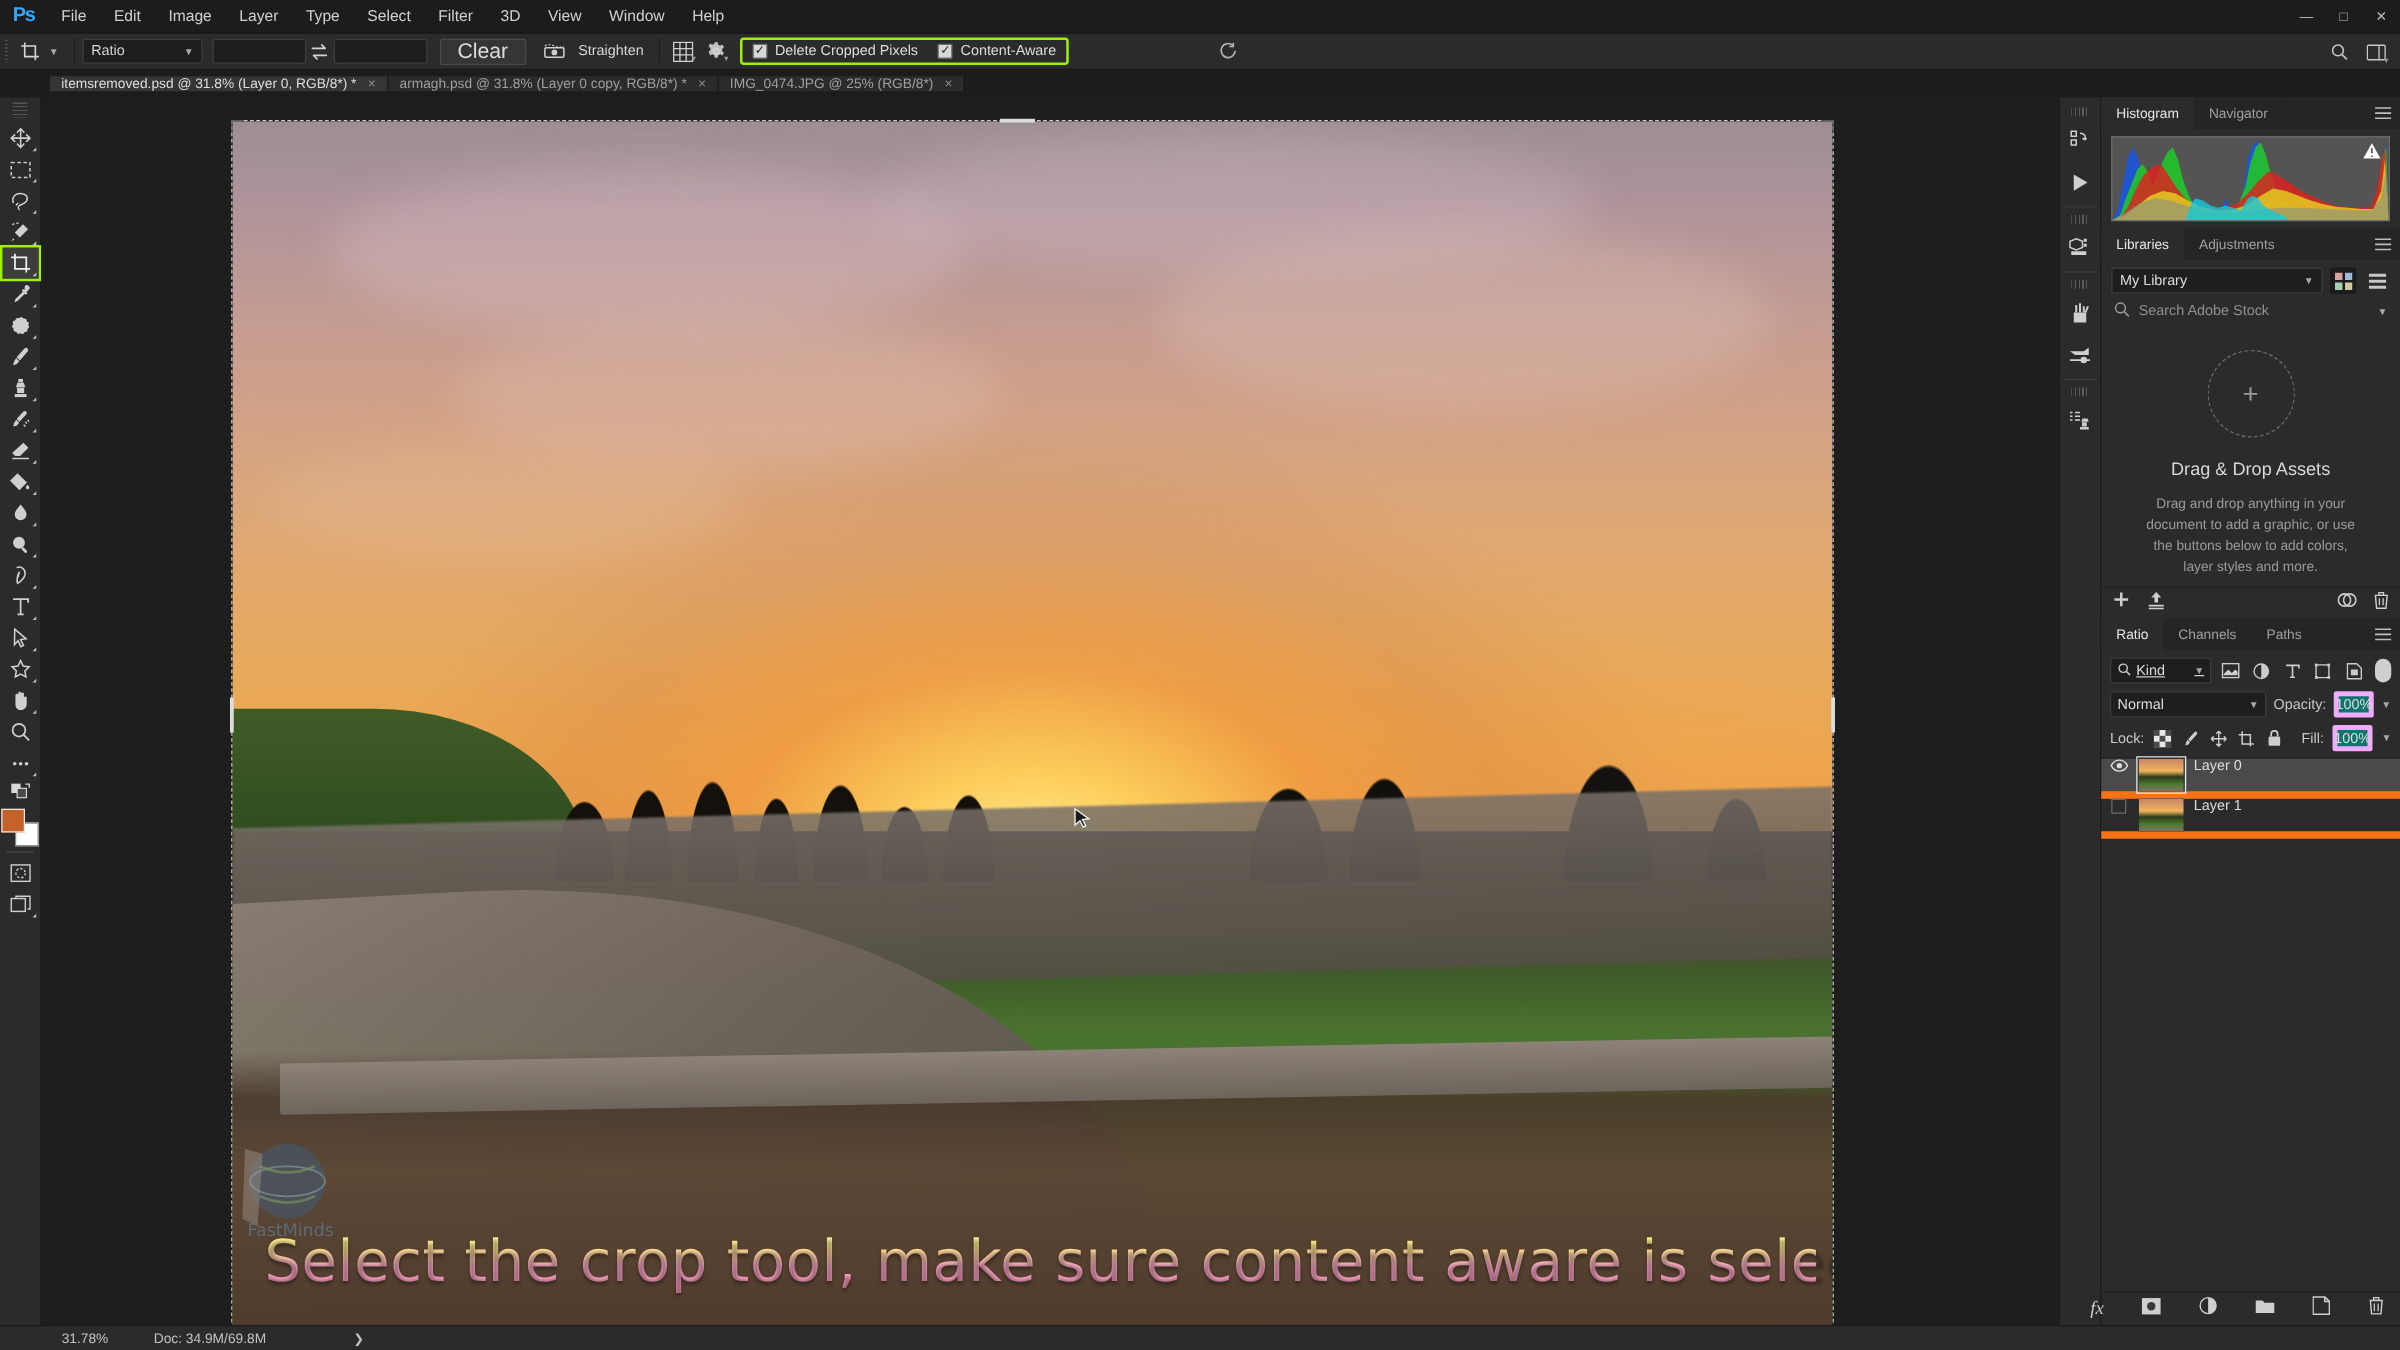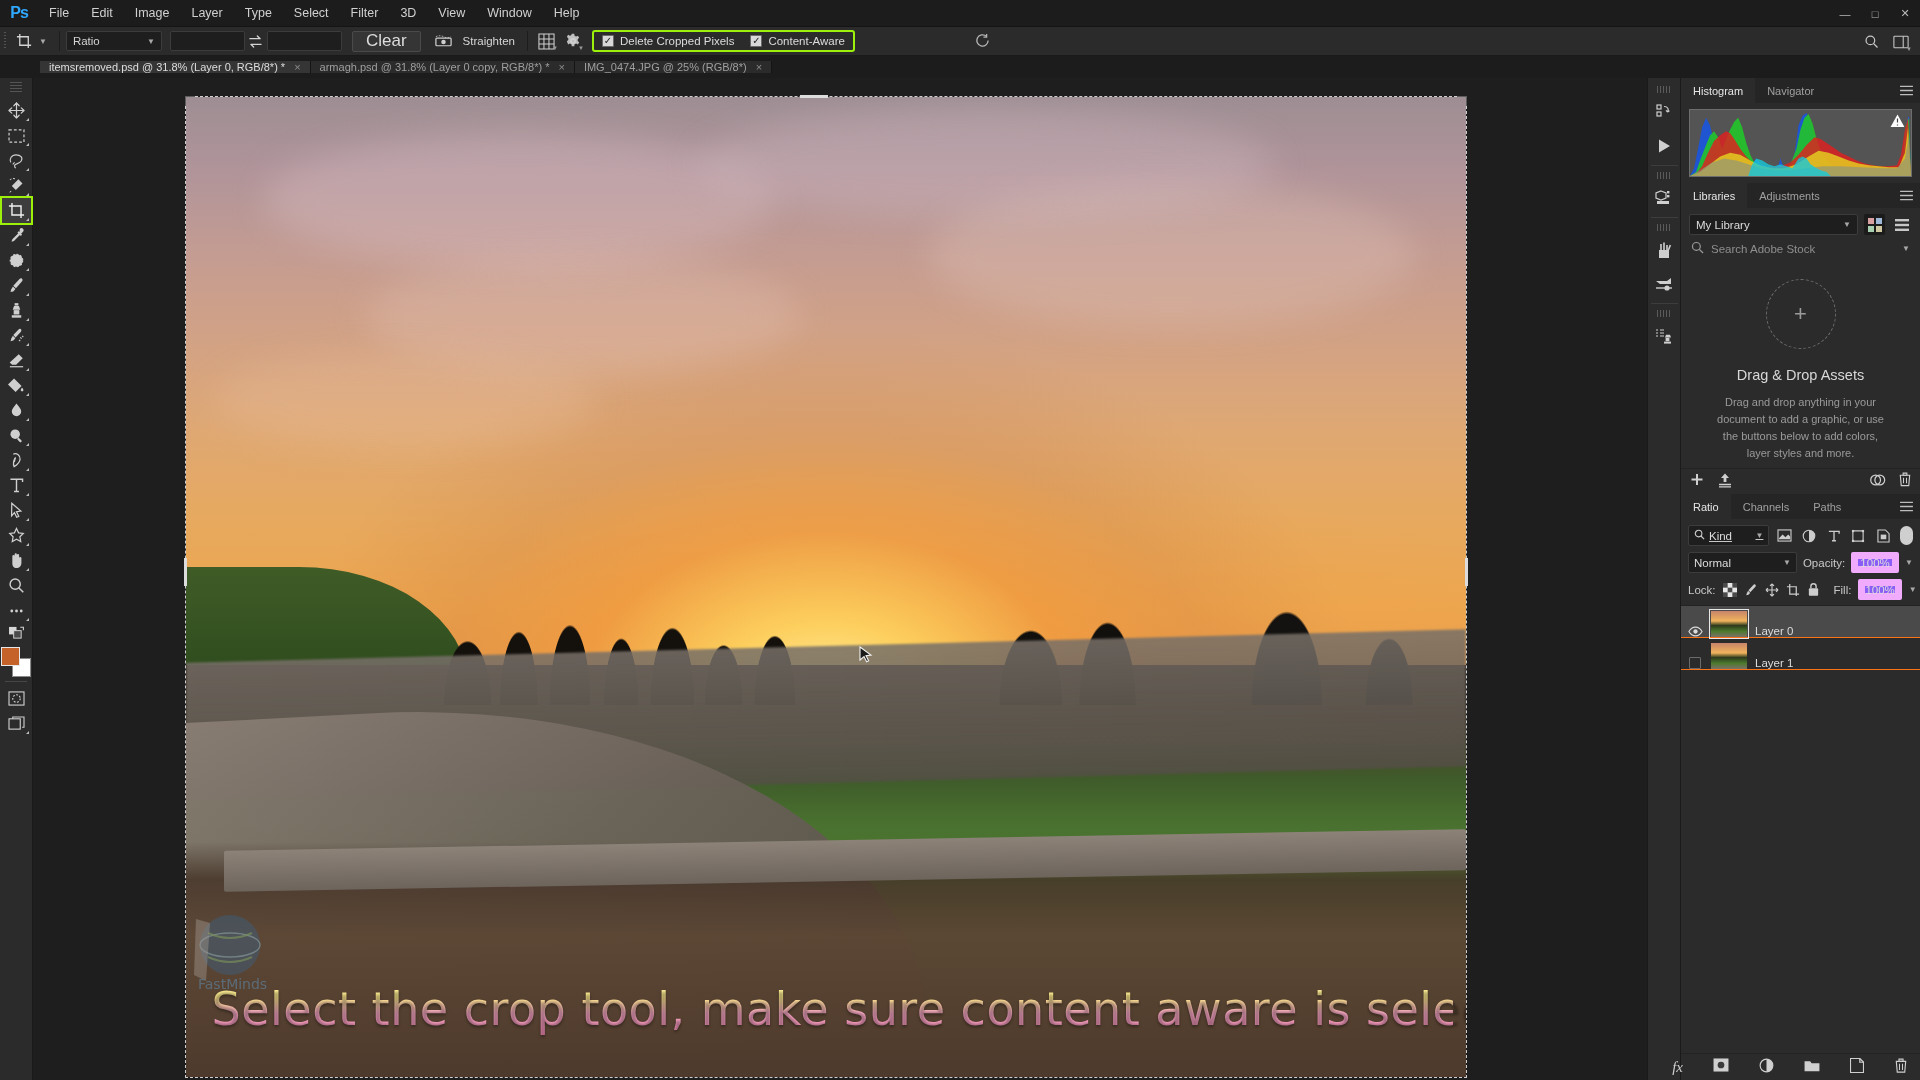--- a/index.html
+++ b/index.html
@@ -215,7 +215,7 @@
   .blendrow { display:flex; align-items:center; gap:6px; padding:2px 7px 3px; font-size:11.5px;}
   .blend { background:#1e1e1e;border:1px solid #3c3c3c;border-radius:2px;height:21px;flex:1;
     display:flex;align-items:center;justify-content:space-between;padding:0 5px;color:#dcdcdc;}
-  .numbox { background:#8b5cf6;border:7px solid #f0abfc;border-radius:2px;height:21px;width:48px;
+  .numbox { background:#0f766e;border:4px solid #f0abfc;border-radius:2px;height:21px;width:32px;
     display:flex;align-items:center;justify-content:center;color:#dcdcdc;font-size:11.5px;}
   .lockrow { display:flex; align-items:center; gap:7px; padding:3px 7px 5px; font-size:11.5px;}
   .layer-list { border-top:1px solid #232323; }

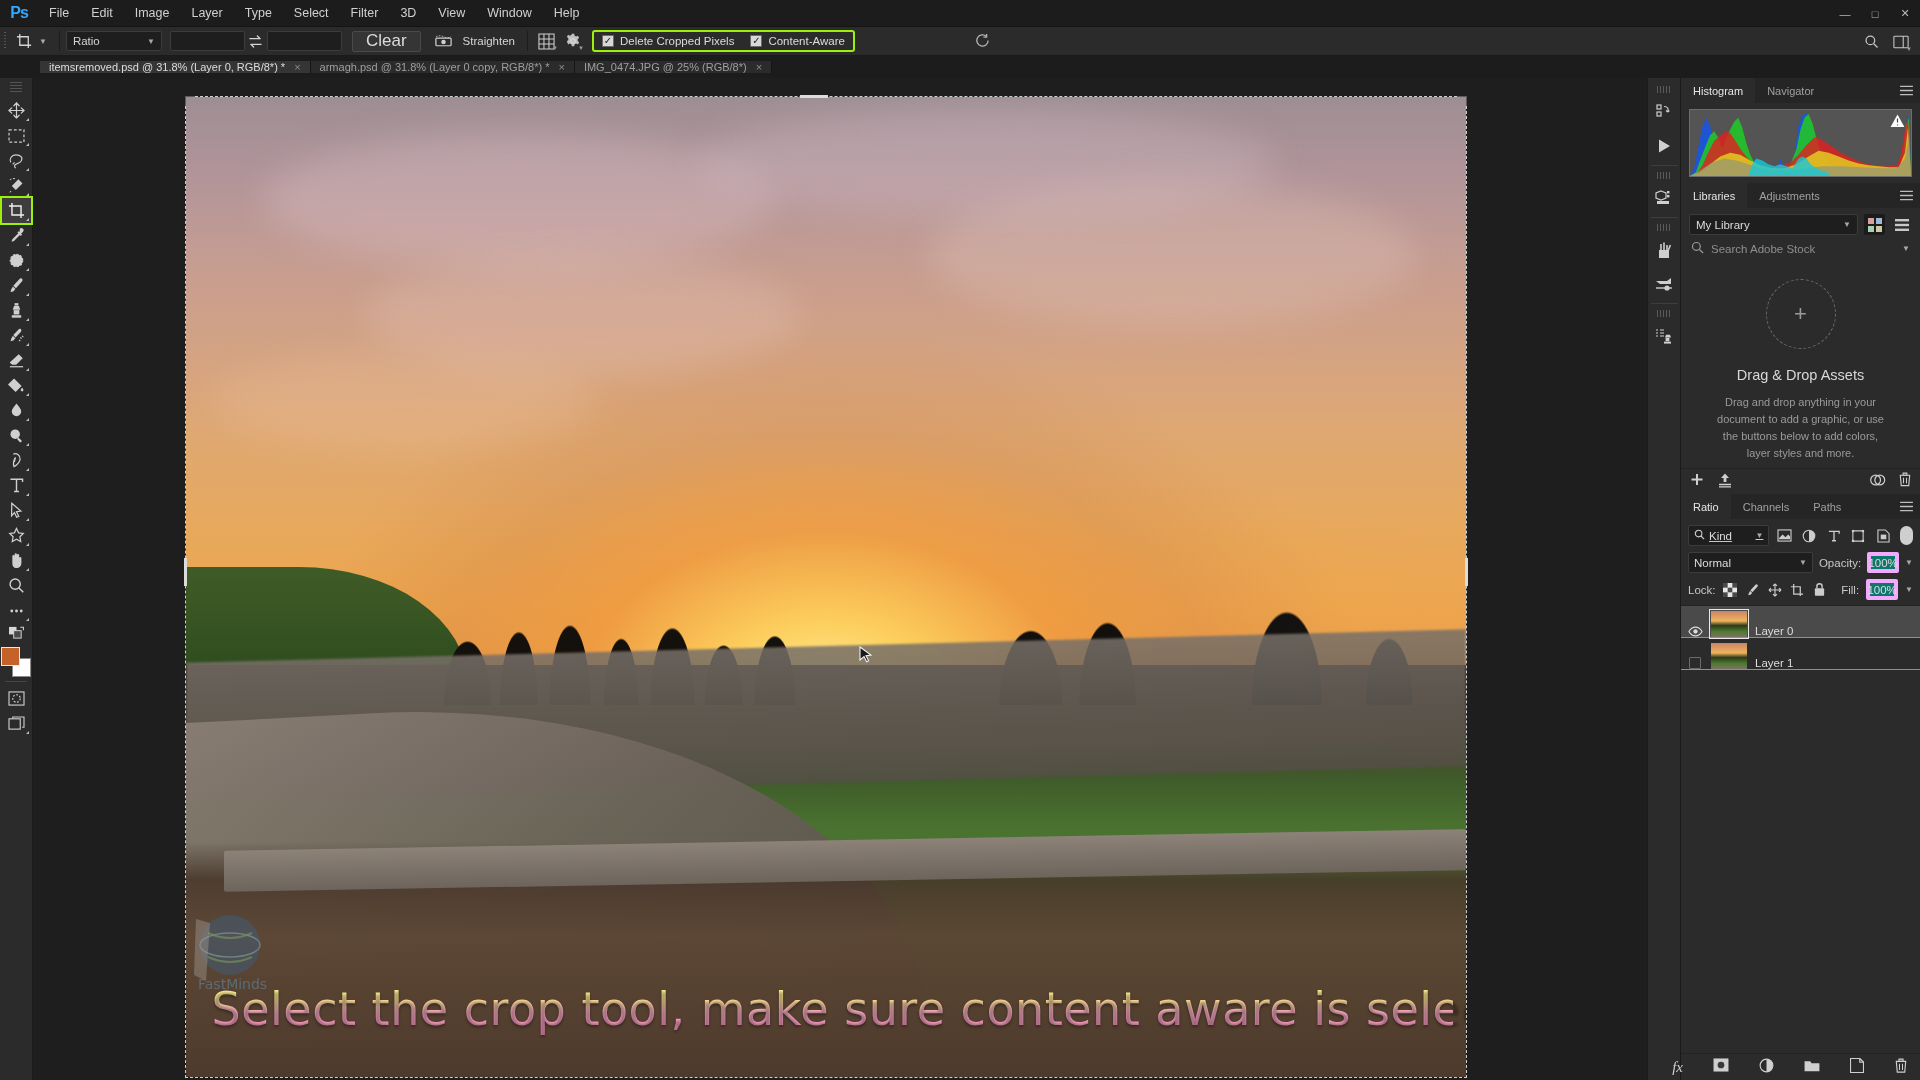--- a/index.html
+++ b/index.html
@@ -219,8 +219,8 @@
     display:flex;align-items:center;justify-content:center;color:#dcdcdc;font-size:11.5px;}
   .lockrow { display:flex; align-items:center; gap:7px; padding:3px 7px 5px; font-size:11.5px;}
   .layer-list { border-top:1px solid #232323; }
-  .layer-row { display:flex; align-items:flex-end; height:32px; gap:8px; padding:0 6px;
-     border-bottom:1px solid #f97316; }
+  .layer-row { display:flex; align-items:flex-start; height:32px; gap:8px; padding:0 6px;
+     border-bottom:6px solid #f97316; }
   .layer-row.selected { background:#4a4a4a; }
   .eye { width:16px; display:flex; align-items:center; justify-content:center; color:#dcdcdc;}
   .eyebox { width:12px;height:12px;border:1px solid #6b6b6b;border-radius:1px;}

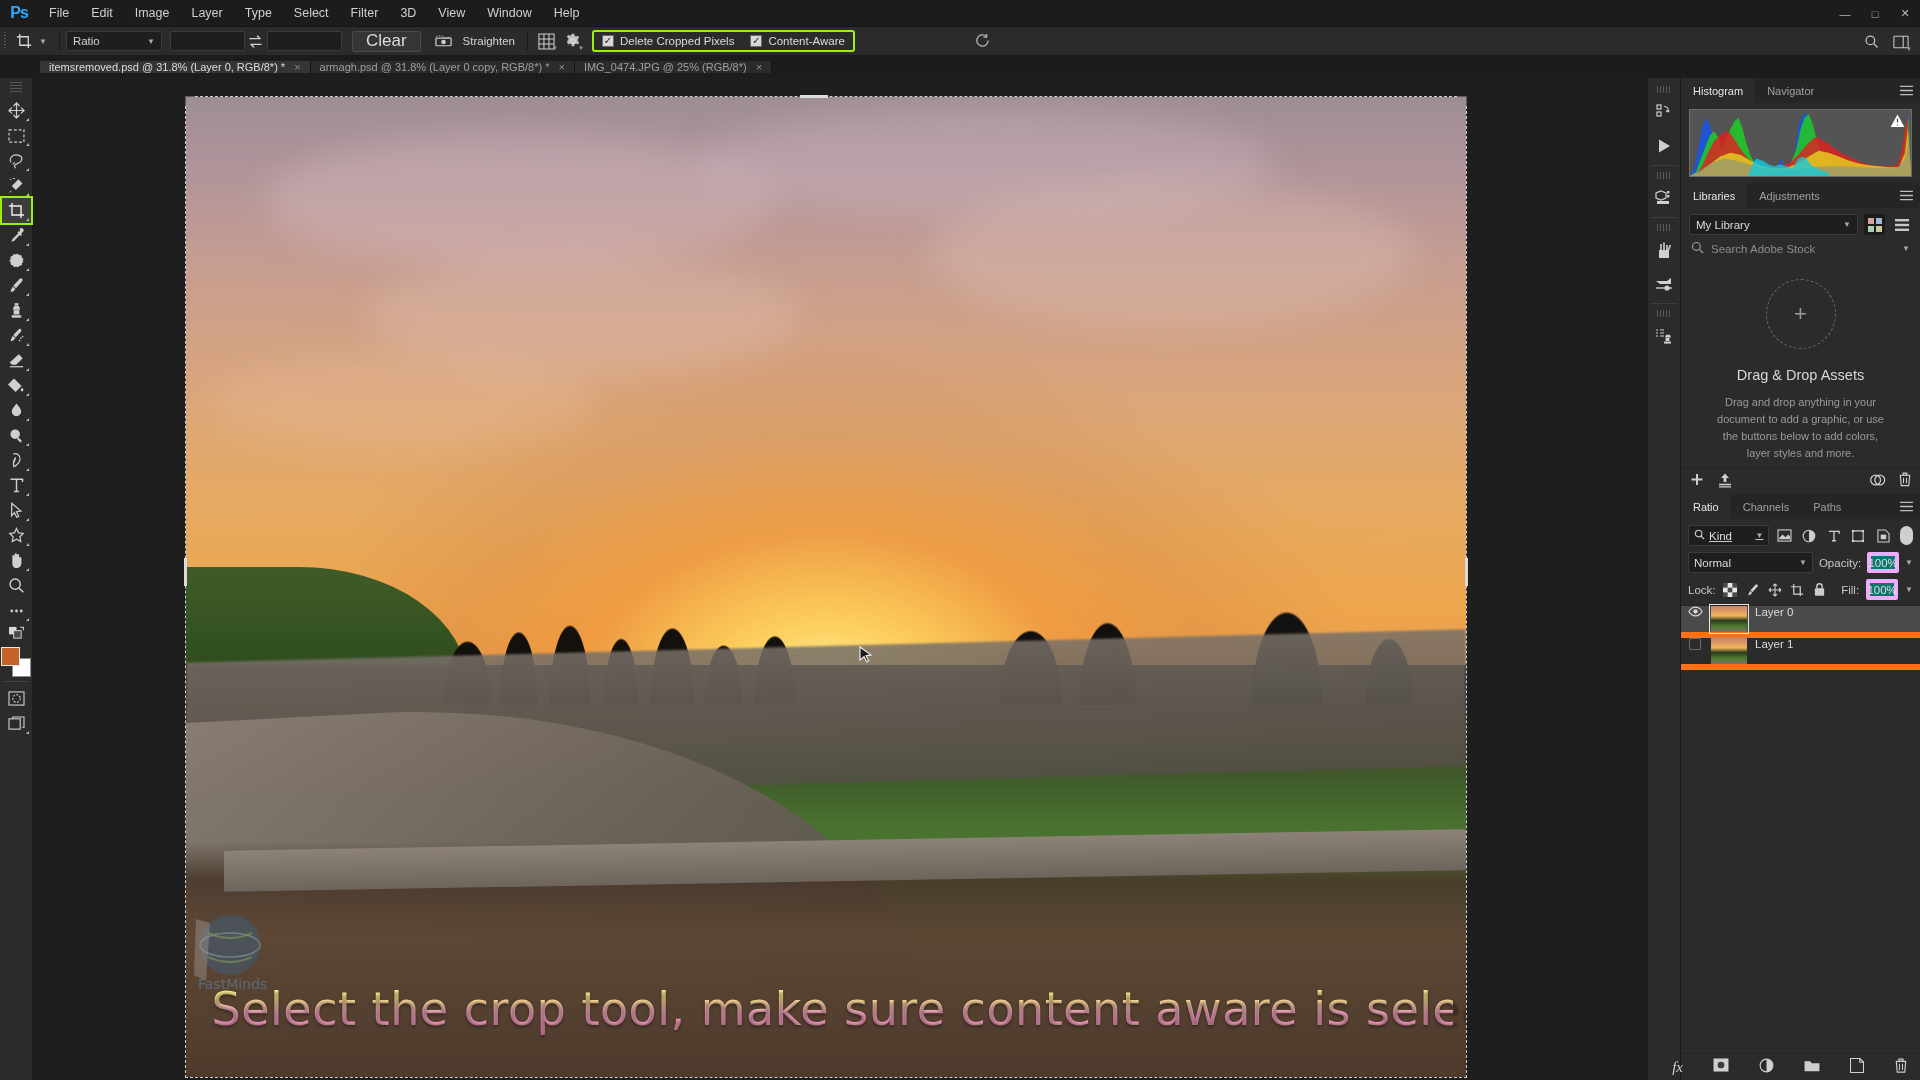--- a/index.html
+++ b/index.html
@@ -912,6 +912,12 @@
     </div>
   </div>
 
+  <div class="statusbar">
+    <div style="width:33px"></div>
+    <div class="zoomfield">31.78%</div>
+    <div class="docinfo">Doc: 34.9M/69.8M</div>
+    <div class="st-caret">❯</div>
+  </div>
 </div>
 
 </body></html>

